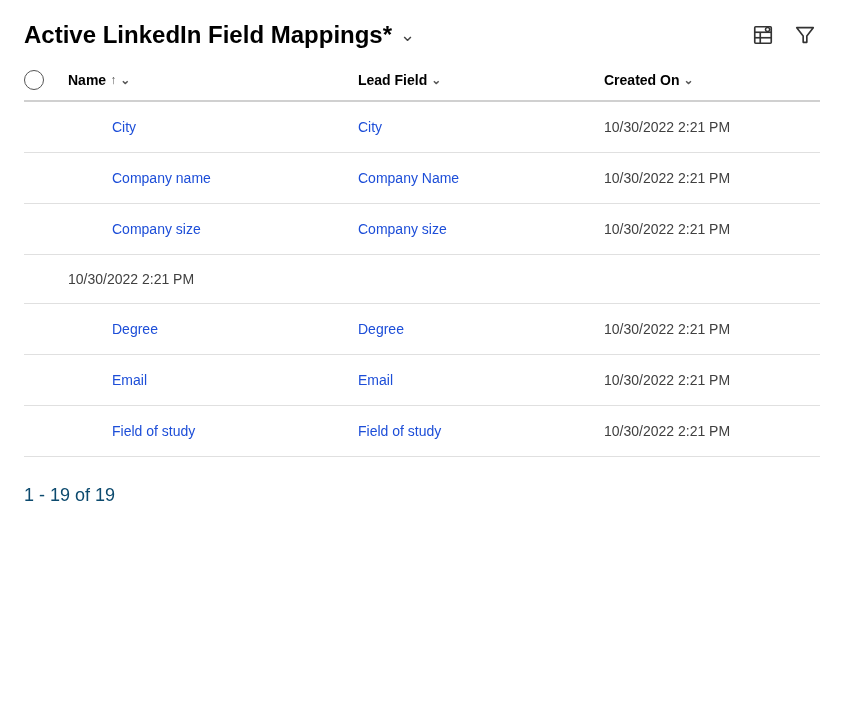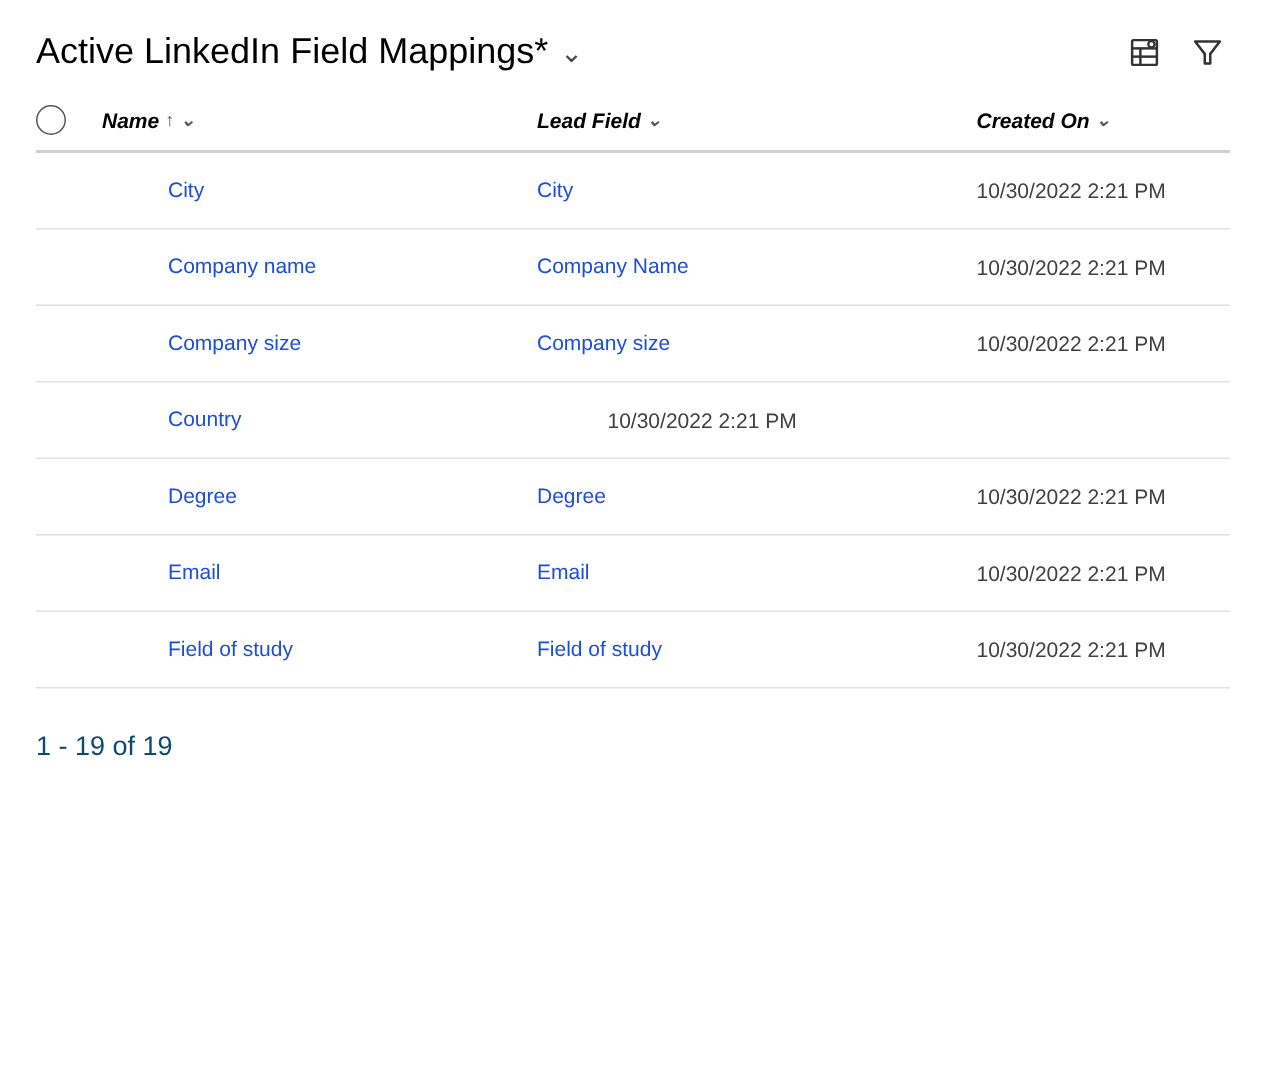--- a/index.html
+++ b/index.html
@@ -32,7 +32,7 @@
 
     .page-title {
       font-size: 24px;
-      font-weight: 400;
+      font-weight: 700;
       color: #000000;
     }
 

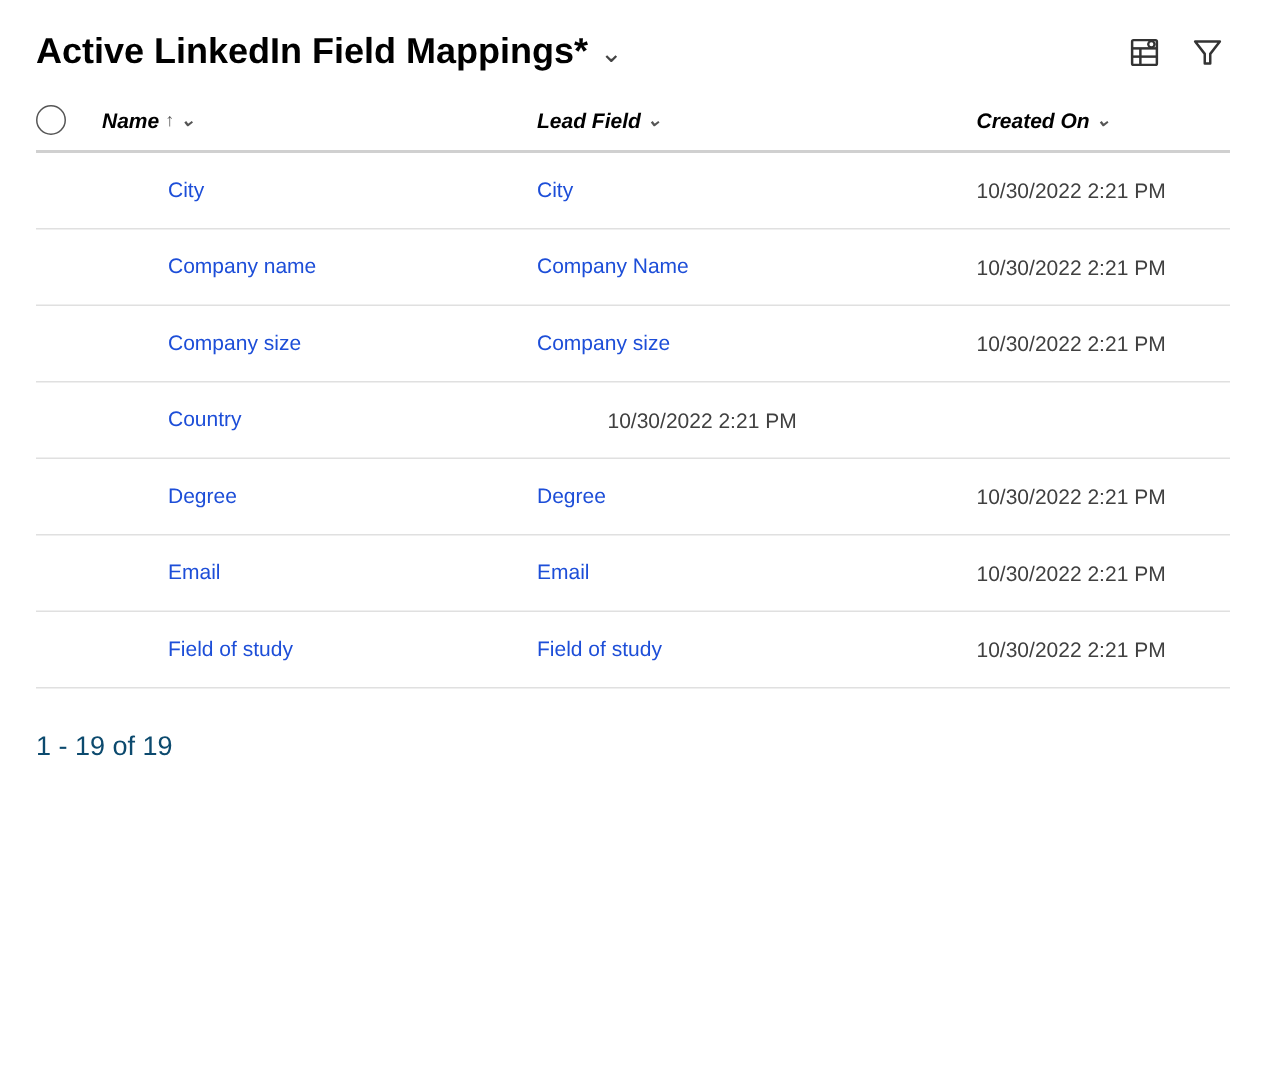--- a/index.html
+++ b/index.html
@@ -105,7 +105,6 @@
       gap: 4px;
       cursor: pointer;
       user-select: none;
-      font-style: italic;
     }
 
     .header-cell .sort-icon {

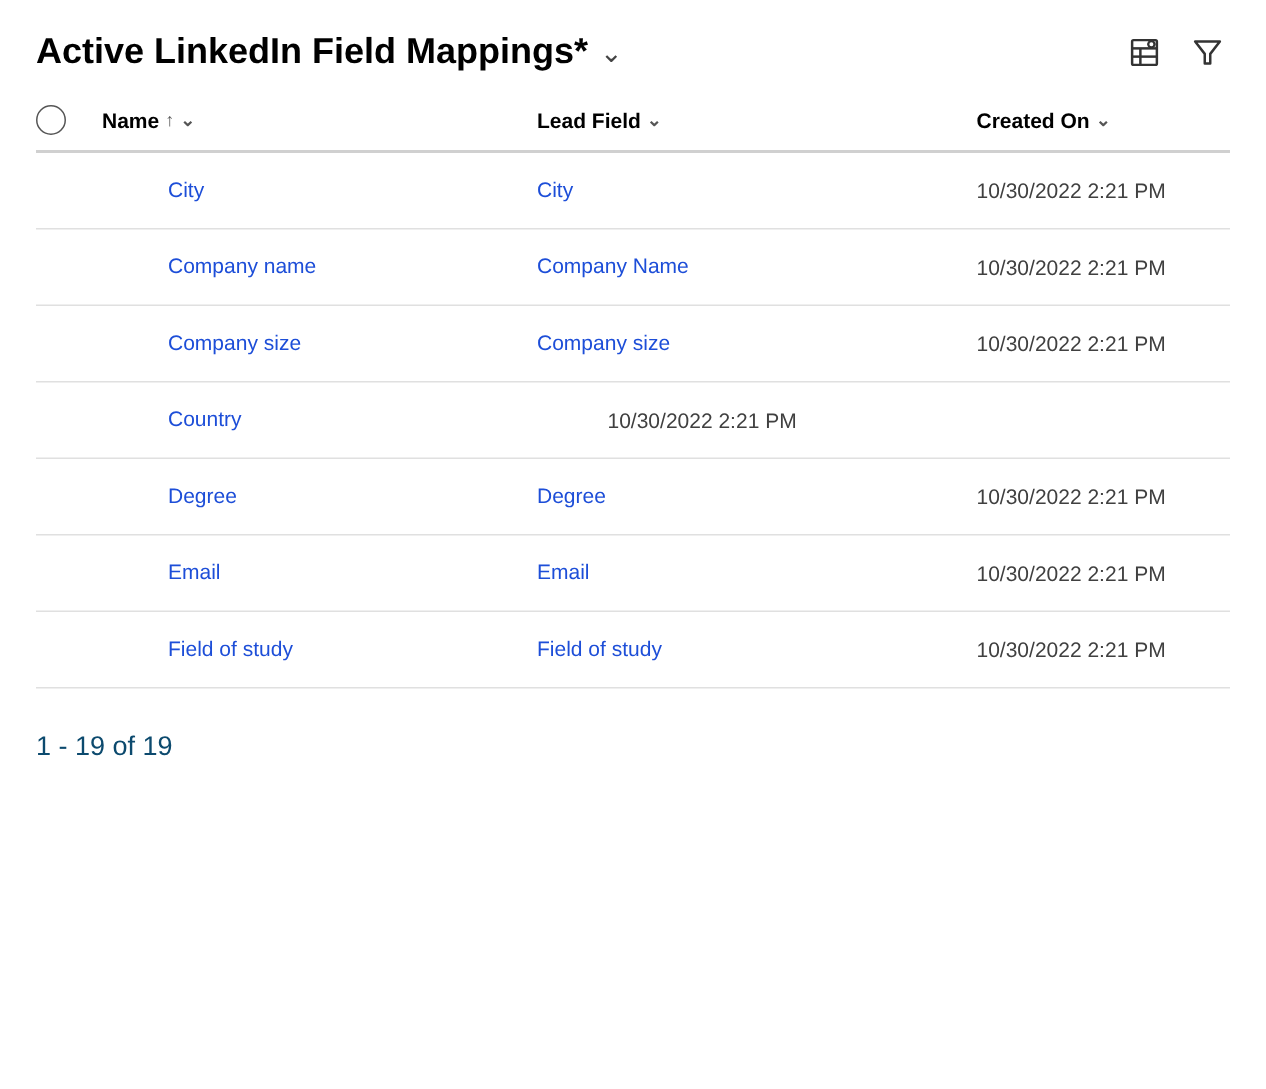--- a/index.html
+++ b/index.html
@@ -93,7 +93,6 @@
 
     .col-created-on {
       flex: 1;
-      margin-left: 47px;
     }
 
     .header-cell {

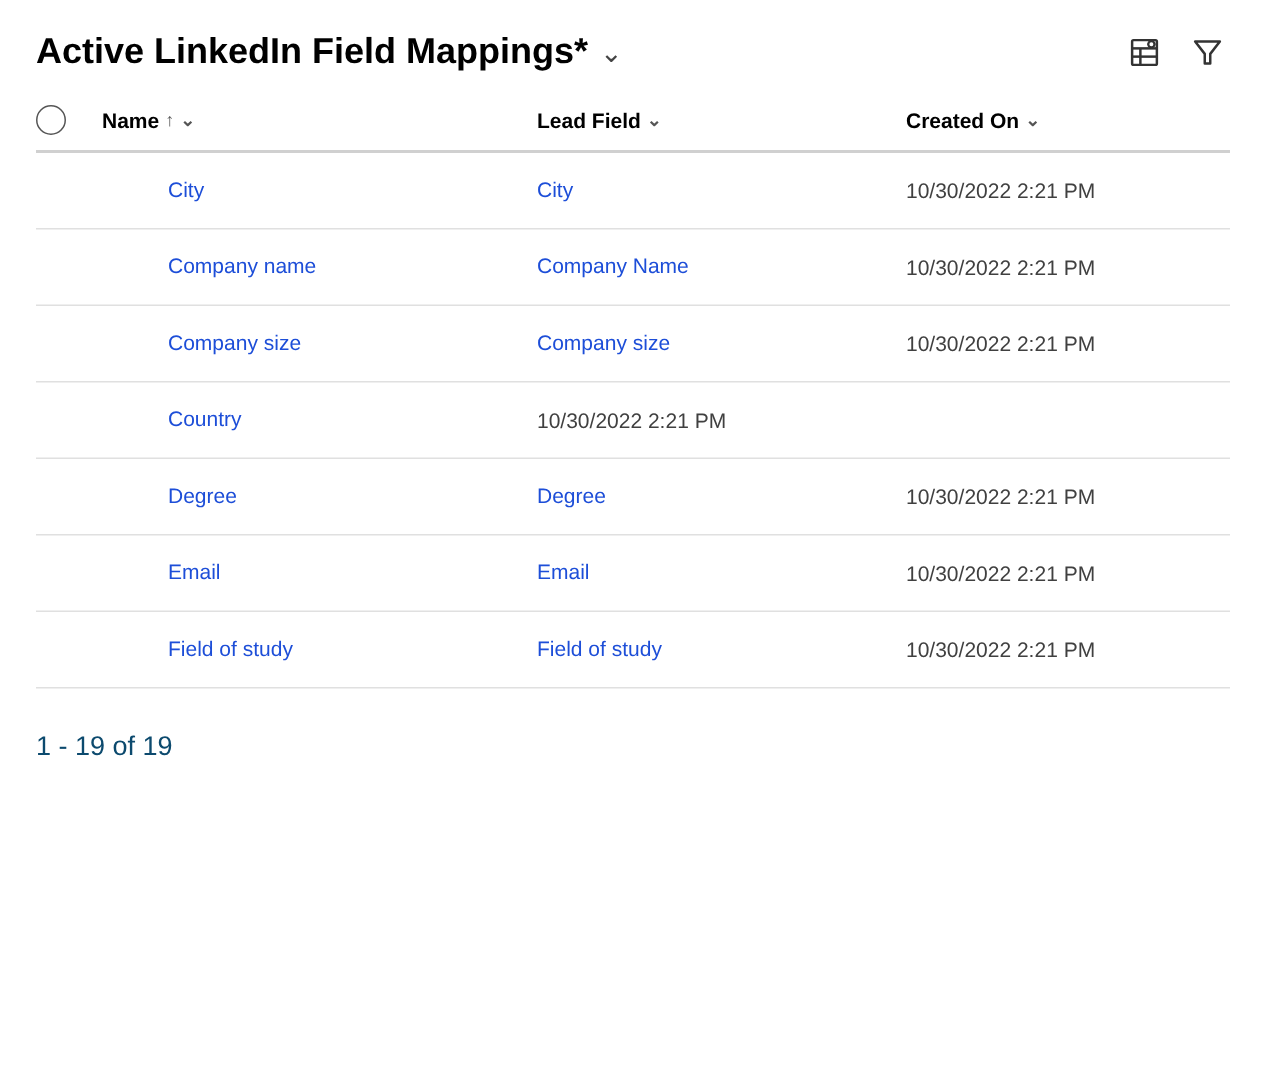--- a/index.html
+++ b/index.html
@@ -247,9 +247,6 @@
     <div class="data-row">
       <div class="col-checkbox">
       </div>
-      <div class="cell-name">
-        <a class="link-text">Country</a>
-      </div>
       <div class="col-created-on cell-created-on">10/30/2022 2:21 PM</div>
     </div>
     <div class="data-row">

